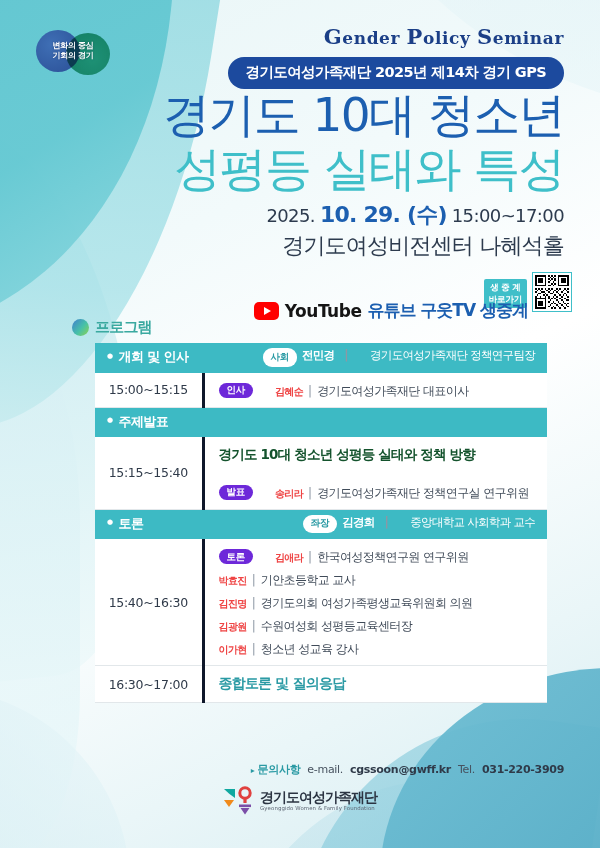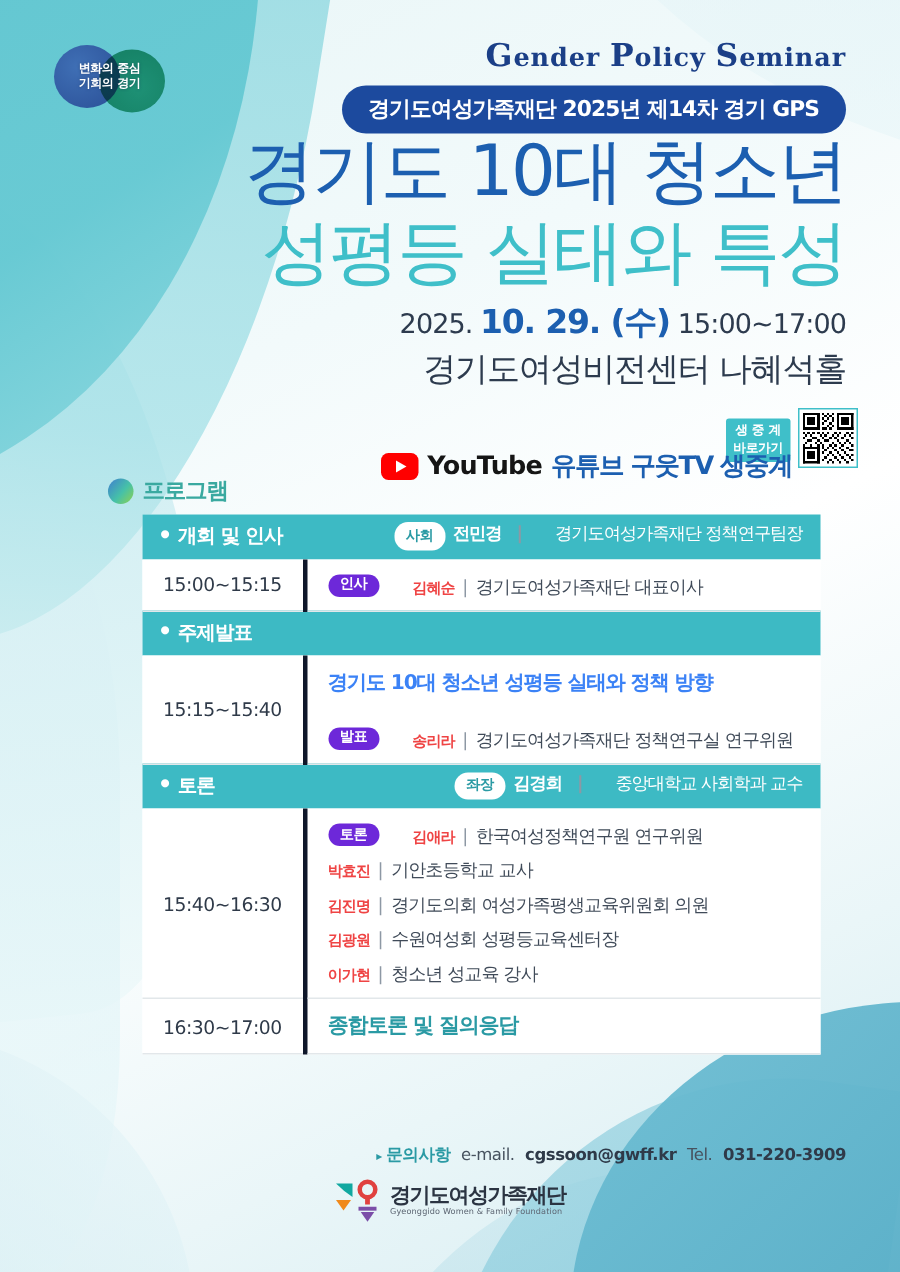--- a/index.html
+++ b/index.html
@@ -239,7 +239,7 @@
   .sep { color: #8d98a4; margin: 0 5px; font-size: 12px; }
   .af { font-size: 12px; color: #404b59; letter-spacing: -.6px; }
   .topic {
-    font-size: 13.5px; font-weight: bold; color: #3b82f6;
+    font-size: 13.5px; font-weight: bold; color: #14532d;
     letter-spacing: -.8px; margin-bottom: 20px;
   }
   .p-line { line-height: 1.0; margin: 7px 0; white-space: nowrap; }

